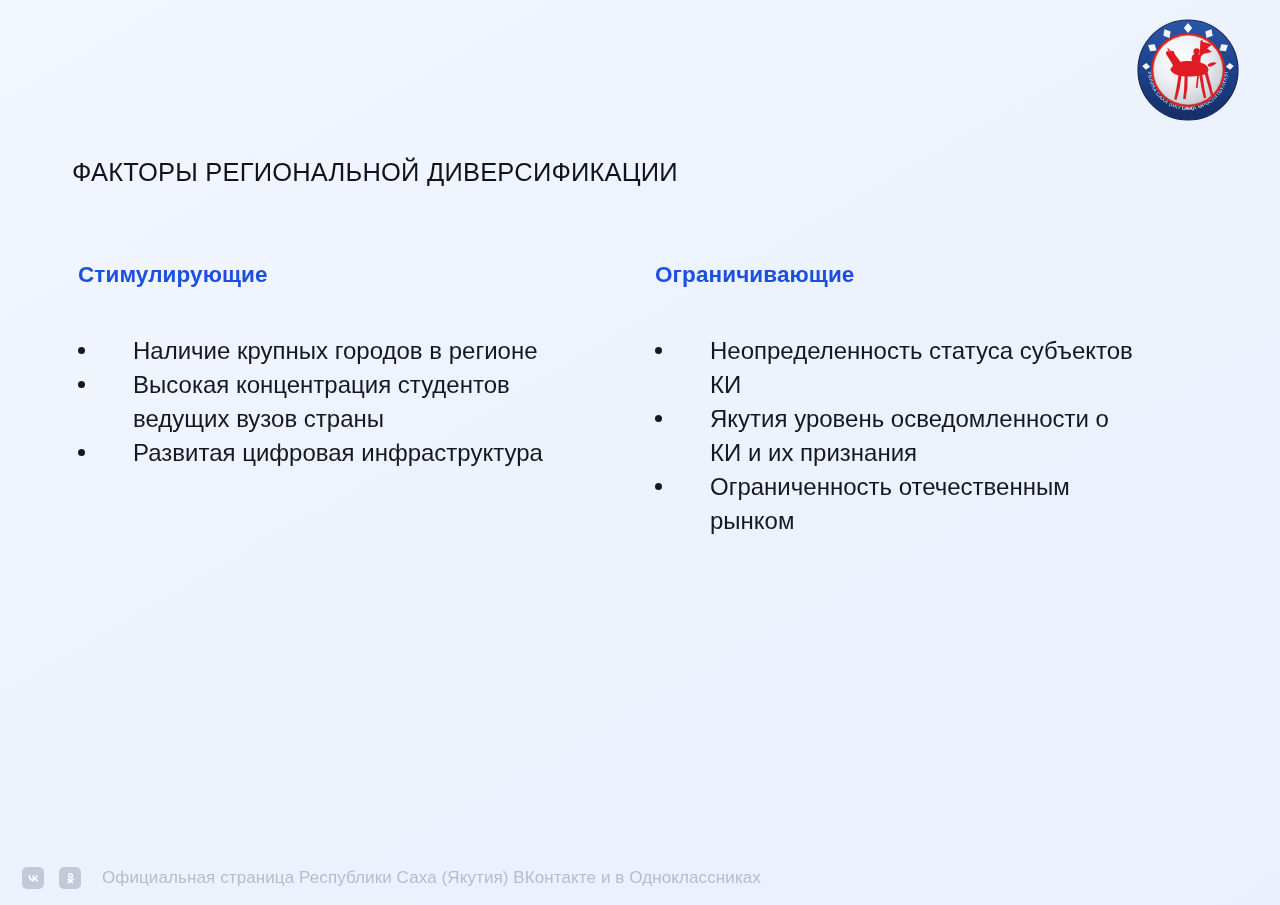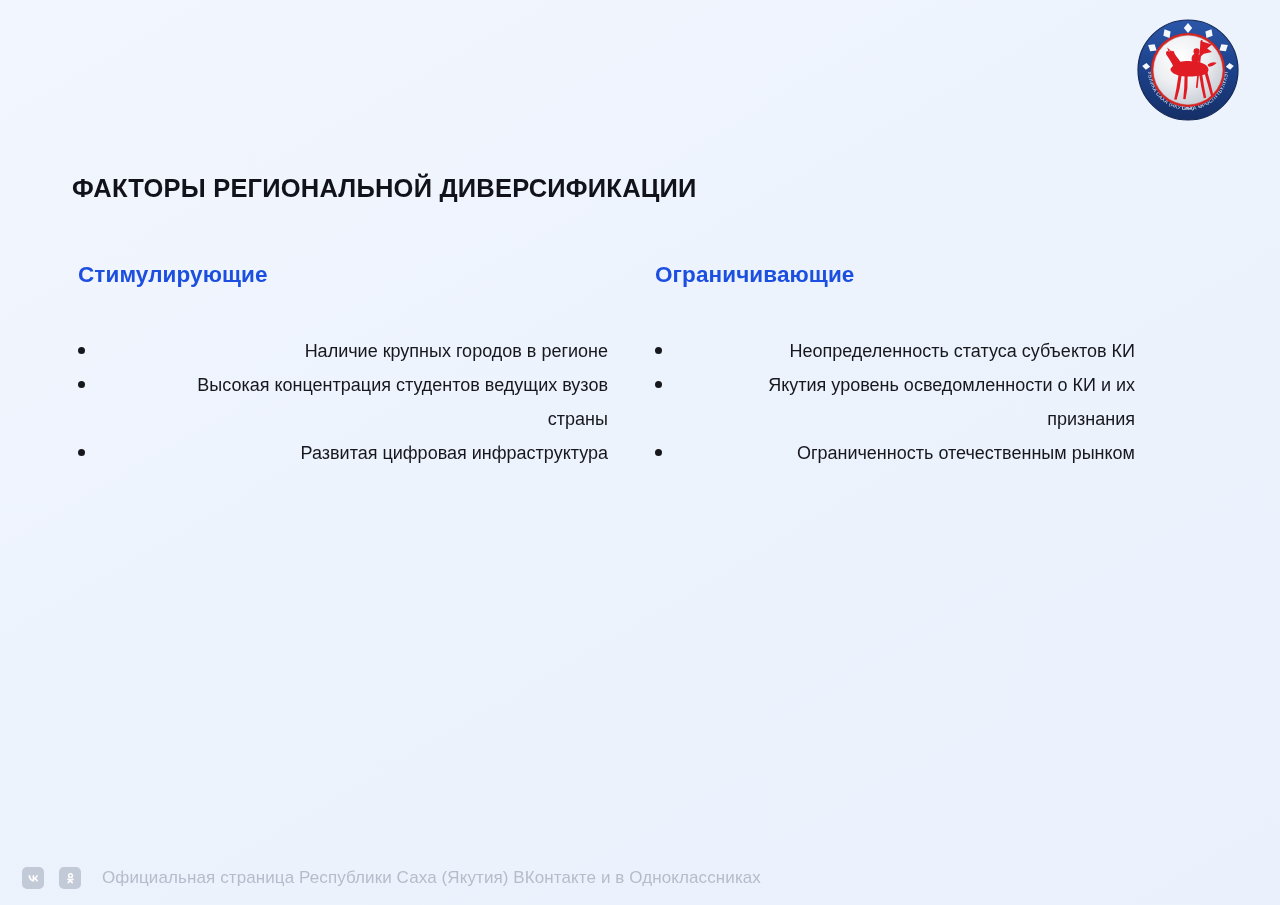--- a/index.html
+++ b/index.html
@@ -38,9 +38,9 @@
   .slide-title {
     position: absolute;
     left: 72px;
-    top: 150px;
+    top: 134px;
     font-size: 25.5px;
-    font-weight: bold;
+    font-weight: normal;
     letter-spacing: 0.2px;
     color: #12131a;
     white-space: nowrap;

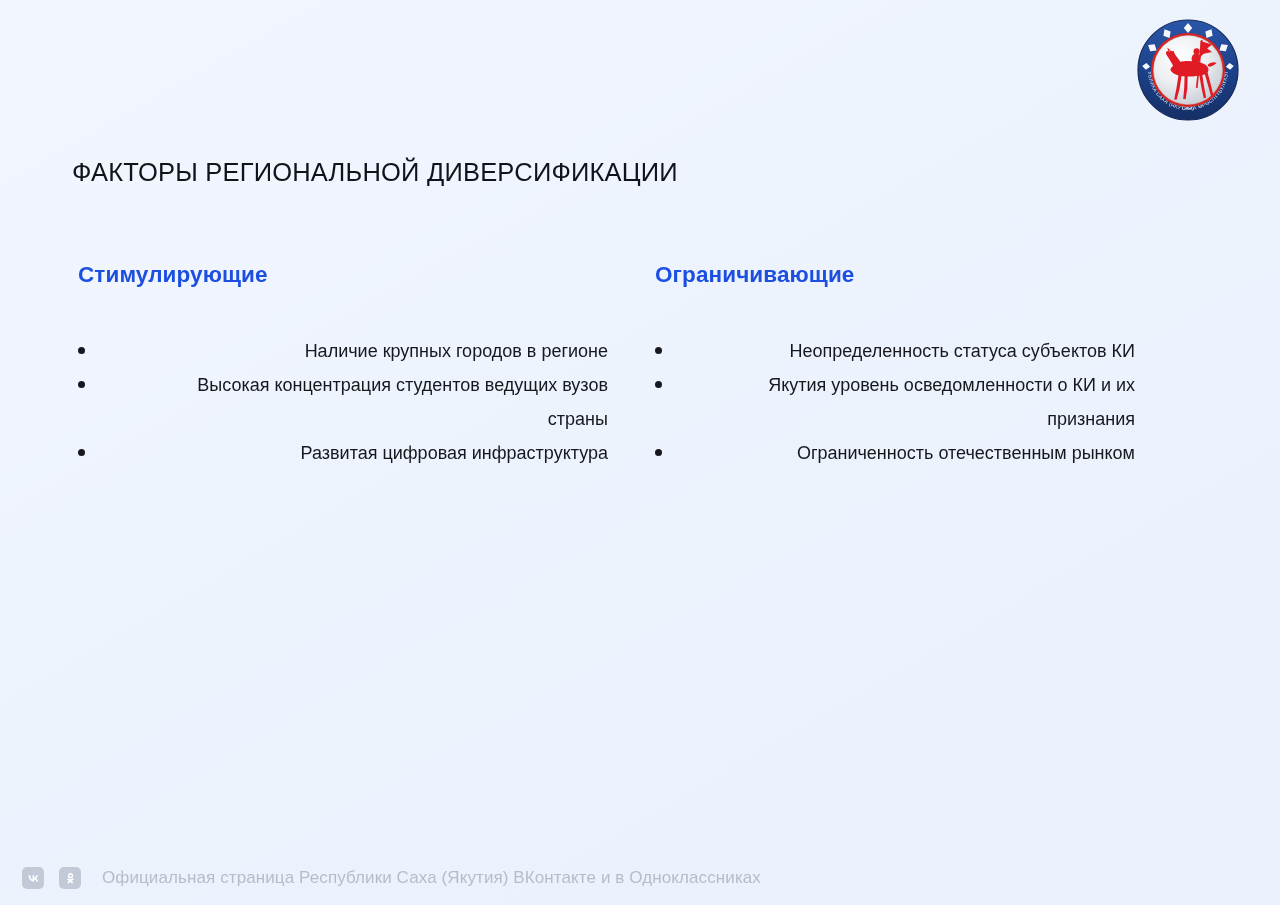--- a/index.html
+++ b/index.html
@@ -81,11 +81,10 @@
   .bullet-item {
     position: relative;
     padding-left: 55px;
-    font-size: 18px;
+    font-size: 24px;
     line-height: 34px;
     color: #17181d;
     margin: 0 0 0 0;
-    text-align: right;
   }
   .bullet-item .dot {
     position: absolute;

